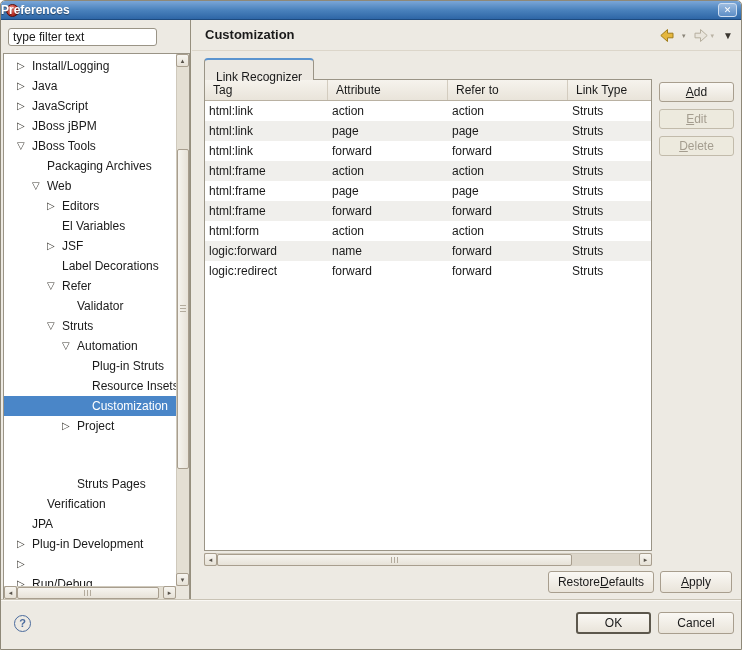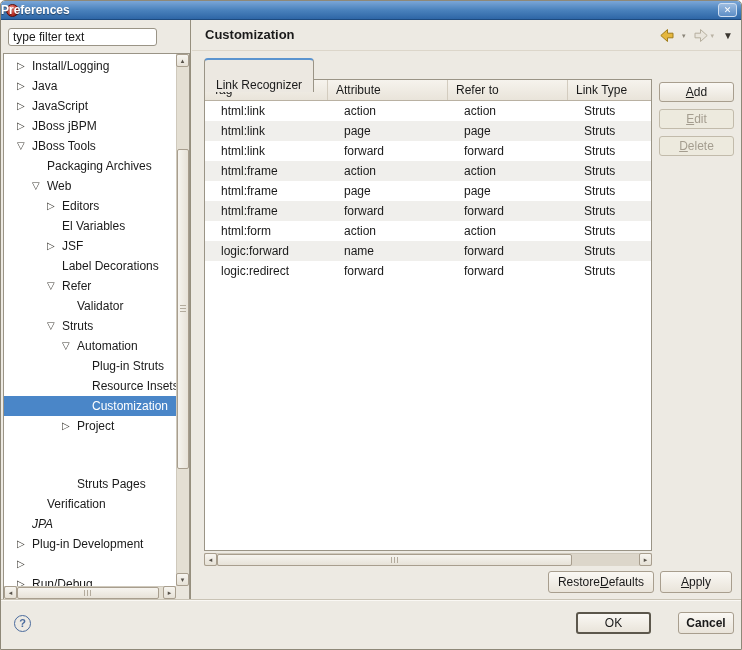--- a/index.html
+++ b/index.html
@@ -79,7 +79,7 @@
   .nav .menu { font-size:10px; color:#3a362f; margin-left:6px; }
 
   .content { position:absolute; top:31px; left:0; right:0; bottom:0; }
-  .tab { position:absolute; left:12px; top:7px; height:22px; padding:16px 11px;
+  .tab { position:absolute; left:12px; top:7px; height:22px; padding:8px 11px;
          background:#ece8e1; border:1px solid #9a9486; border-bottom:none;
          border-top:2px solid #5b94cf; border-radius:4px 4px 0 0;
          font-size:12px; line-height:19px; z-index:2; color:#1a1a1a; }

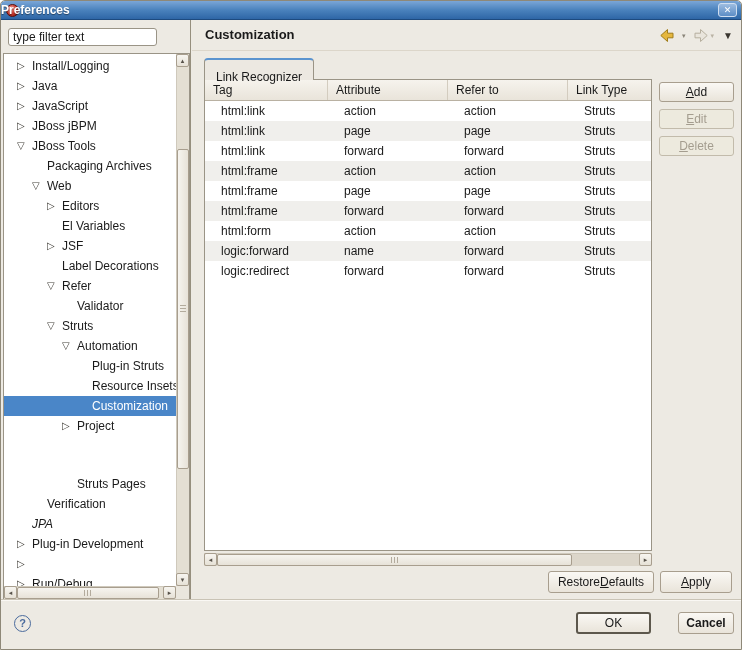--- a/index.html
+++ b/index.html
@@ -94,7 +94,7 @@
   .th:nth-child(3){ width:120px; } .th:nth-child(4){ flex:1; border-right:none; }
   .tr { display:flex; height:20px; background:#fff; }
   .tr.alt { background:#f0efec; }
-  .td { line-height:20px; font-size:12px; padding-left:16px; color:#1a1a1a; }
+  .td { line-height:20px; font-size:12px; padding-left:4px; color:#1a1a1a; }
   .td:nth-child(1){ width:123px; } .td:nth-child(2){ width:120px; }
   .td:nth-child(3){ width:120px; } .td:nth-child(4){ flex:1; }
 

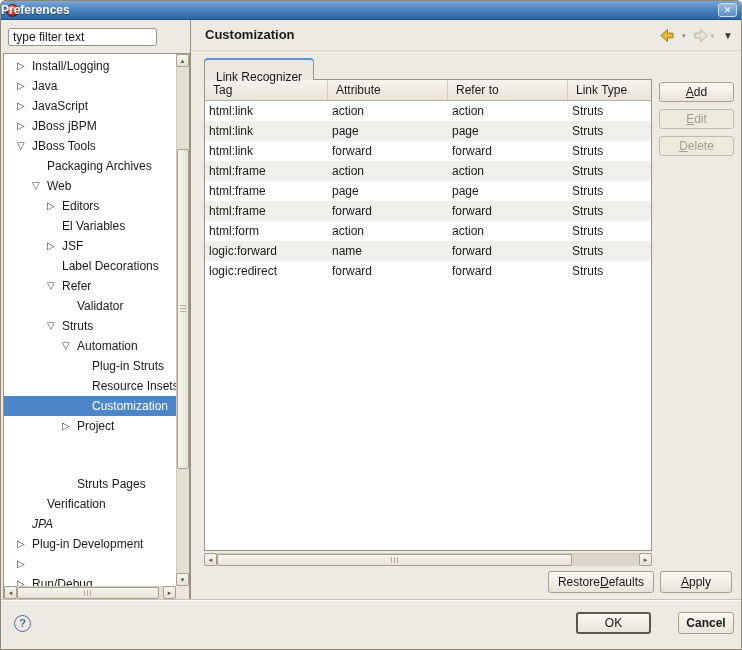--- a/index.html
+++ b/index.html
@@ -225,7 +225,7 @@
             <span class="expander"></span>
             <span class="tree-label">Verification</span>
           </div>
-          <div class="tree-item" style="padding-left: 13px; font-style: italic;">
+          <div class="tree-item" style="padding-left: 13px;">
             <span class="expander"></span>
             <span class="tree-label">JPA</span>
           </div>

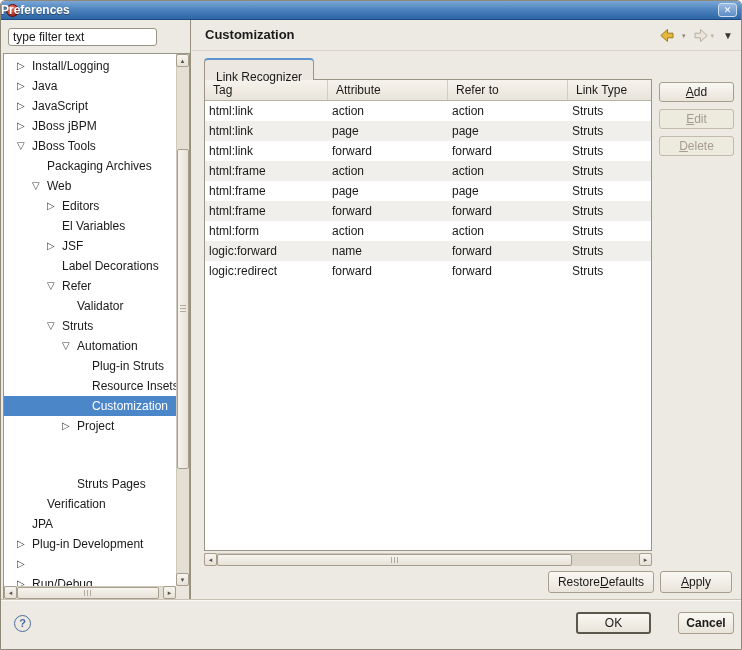--- a/index.html
+++ b/index.html
@@ -124,7 +124,7 @@
               text-align:center; line-height:14px; background:transparent; }
   .ok-btn { position:absolute; right:90px; top:12px; width:75px; height:22px;
             border:2px solid #5c574c; }
-  .cancel-btn { position:absolute; right:7px; top:12px; width:56px; height:22px;font-weight:bold; }
+  .cancel-btn { position:absolute; right:7px; top:12px; width:76px; height:22px; }
 </style>
 </head>
 <body>

